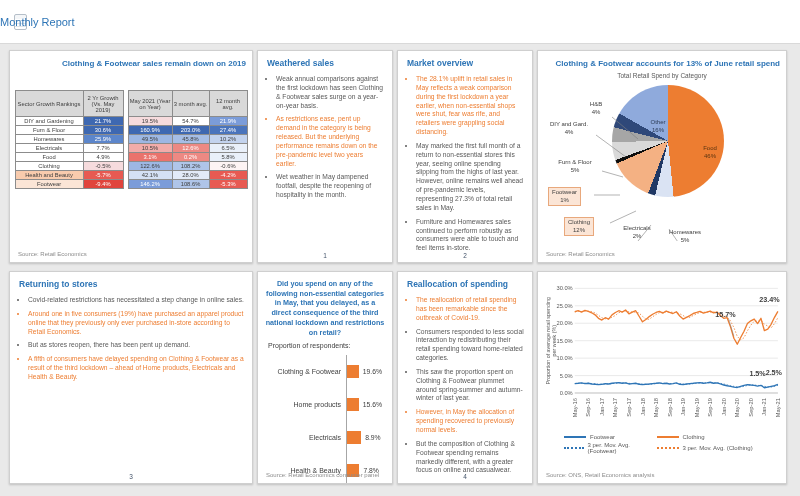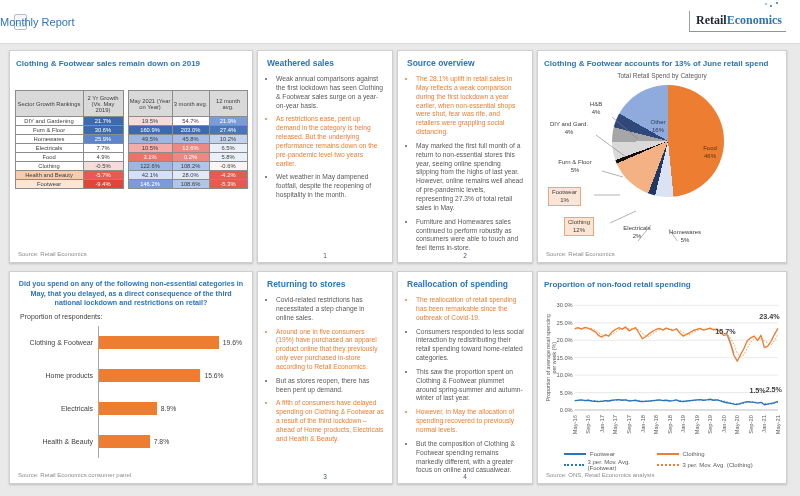--- a/index.html
+++ b/index.html
@@ -80,10 +80,6 @@
   <div class="hdr">
     <div class="doc-icon"></div>
     <div class="hdr-sub">Monthly Report</div>
-    <div class="logo">
-      <div class="logo-dots"></div>
-      <span class="p1">Retail</span><span class="p2">Economics</span>
-    </div>
   </div>
 
   <div class="content">

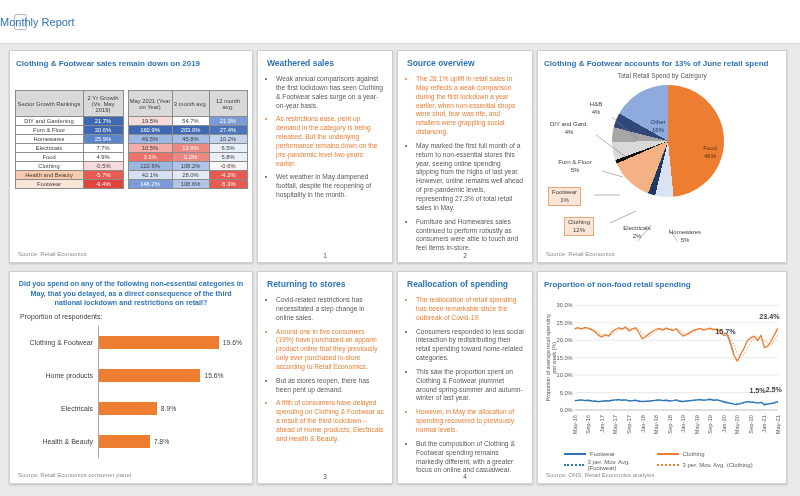--- a/index.html
+++ b/index.html
@@ -25,7 +25,7 @@
   .content { padding:6px 9px; display:grid; grid-template-columns:244px 136px 136px 250px;
              grid-template-rows:213px 213px; gap:8px 4px; }
   .panel { position:relative; background:#fff; border:1px solid #cfcfcf; box-shadow:0 1px 2px rgba(0,0,0,.18); overflow:hidden; }
-  .p-title { font-size:8px; font-weight:bold; color:#2e75b6; text-align:left; margin-top:8px; padding:0 6px; }
+  .p-title { font-size:8px; font-weight:bold; color:#2e75b6; text-align:right; margin-top:8px; padding:0 6px; }
   .source { position:absolute; left:8px; bottom:5px; font-size:6px; color:#8c8c8c; }
 
   

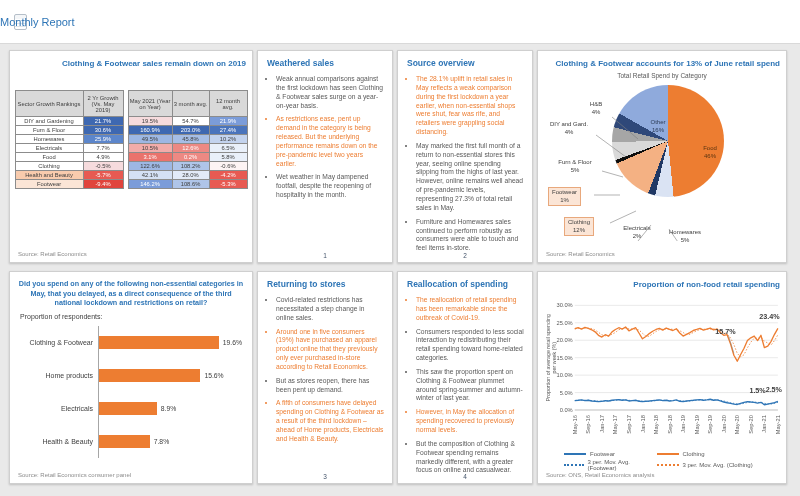--- a/index.html
+++ b/index.html
@@ -195,7 +195,7 @@
     </div>
 
     <div class="panel slide">
-      <div class="s-title">Source overview</div>
+      <div class="s-title">Market overview</div>
       <ul>
           <li class="accent">The 28.1% uplift in retail sales in May reflects a weak comparison during the first lockdown a year earlier, when non-essential shops were shut, fear was rife, and retailers were grappling social distancing.</li>
           <li>May marked the first full month of a return to non-essential stores this year, seeing online spending slipping from the highs of last year. However, online remains well ahead of pre-pandemic levels, representing 27.3% of total retail sales in May.</li>

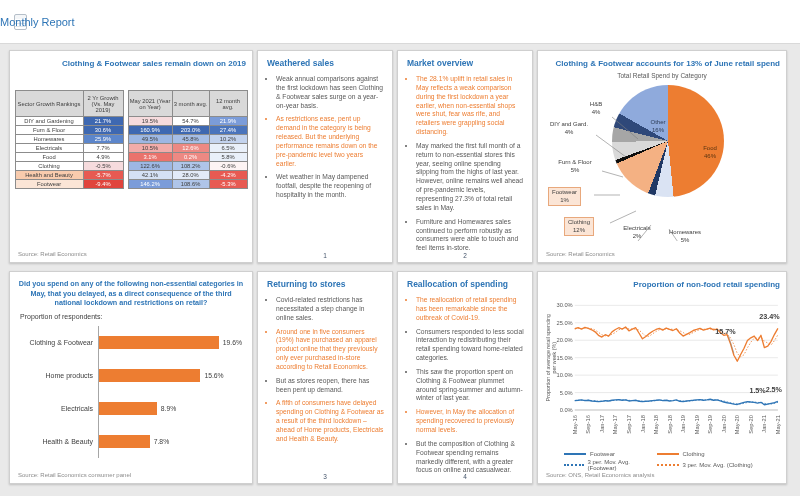--- a/index.html
+++ b/index.html
@@ -231,6 +231,17 @@
       <div class="source">Source: Retail Economics</div>
     </div>
 
+    <div class="panel slide">
+      <div class="s-title">Returning to stores</div>
+      <ul>
+          <li>Covid-related restrictions has necessitated a step change in online sales.</li>
+          <li class="accent">Around one in five consumers (19%) have purchased an apparel product online that they previously only ever purchased in-store according to Retail Economics.</li>
+          <li>But as stores reopen, there has been pent up demand.</li>
+          <li class="accent">A fifth of consumers have delayed spending on Clothing &amp; Footwear as a result of the third lockdown – ahead of Home products, Electricals and Health &amp; Beauty.</li>
+        </ul>
+      <div class="s-page">3</div>
+    </div>
+
     <div class="panel">
       <div class="bar-title">Did you spend on any of the following non-essential categories in May, that you delayed, as a direct consequence of the third national lockdown and restrictions on retail?</div>
       <div class="bar-sub">Proportion of respondents:</div>
@@ -265,17 +276,6 @@
           </div>
         </div>
       <div class="source">Source: Retail Economics consumer panel</div>
-    </div>
-
-    <div class="panel slide">
-      <div class="s-title">Returning to stores</div>
-      <ul>
-          <li>Covid-related restrictions has necessitated a step change in online sales.</li>
-          <li class="accent">Around one in five consumers (19%) have purchased an apparel product online that they previously only ever purchased in-store according to Retail Economics.</li>
-          <li>But as stores reopen, there has been pent up demand.</li>
-          <li class="accent">A fifth of consumers have delayed spending on Clothing &amp; Footwear as a result of the third lockdown – ahead of Home products, Electricals and Health &amp; Beauty.</li>
-        </ul>
-      <div class="s-page">3</div>
     </div>
 
     <div class="panel slide">

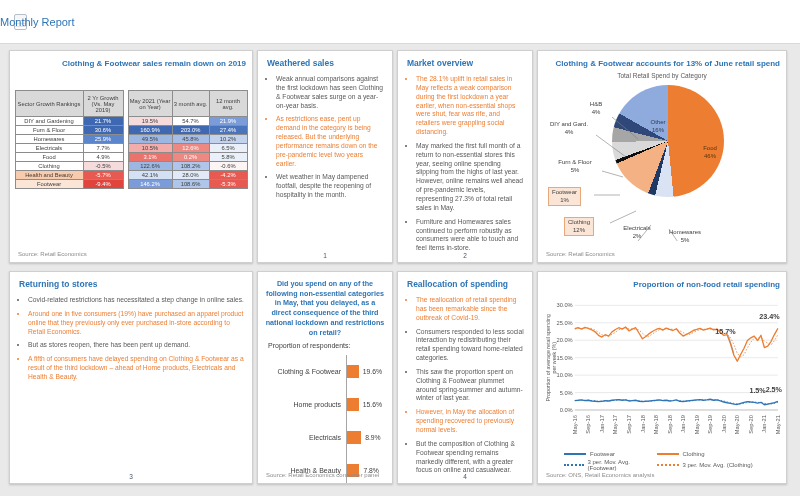--- a/index.html
+++ b/index.html
@@ -291,7 +291,6 @@
     </div>
 
     <div class="panel">
-      <div class="p-title">Proportion of non-food retail spending</div>
       <div class="line-svg-wrap">
         <svg id="line-svg" viewBox="0 0 232 150" width="238" height="154">
             <line x1="30" y1="114" x2="228" y2="114" stroke="#dcdcdc" stroke-width="0.6"></line>

